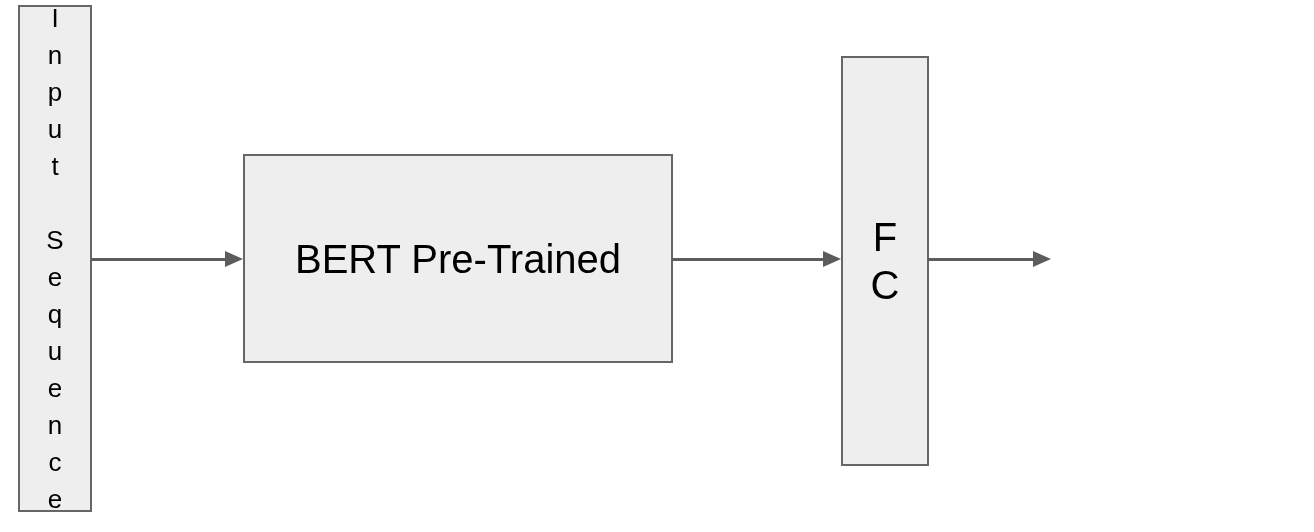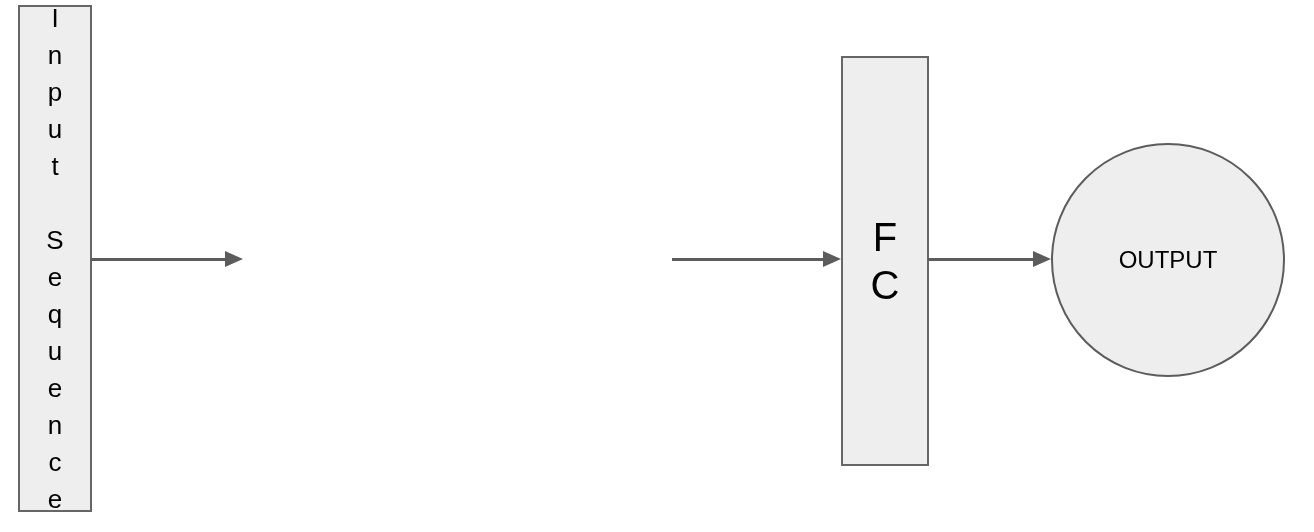--- a/index.html
+++ b/index.html
@@ -137,6 +137,9 @@
   <div class="connector" id="conn-1"></div>
   <div class="arrowhead" id="head-1"></div>
 
+  <div class="node" id="node-bert">
+    <span class="node-label">BERT Pre-Trained</span>
+  </div>
 
   <div class="connector" id="conn-2"></div>
   <div class="arrowhead" id="head-2"></div>

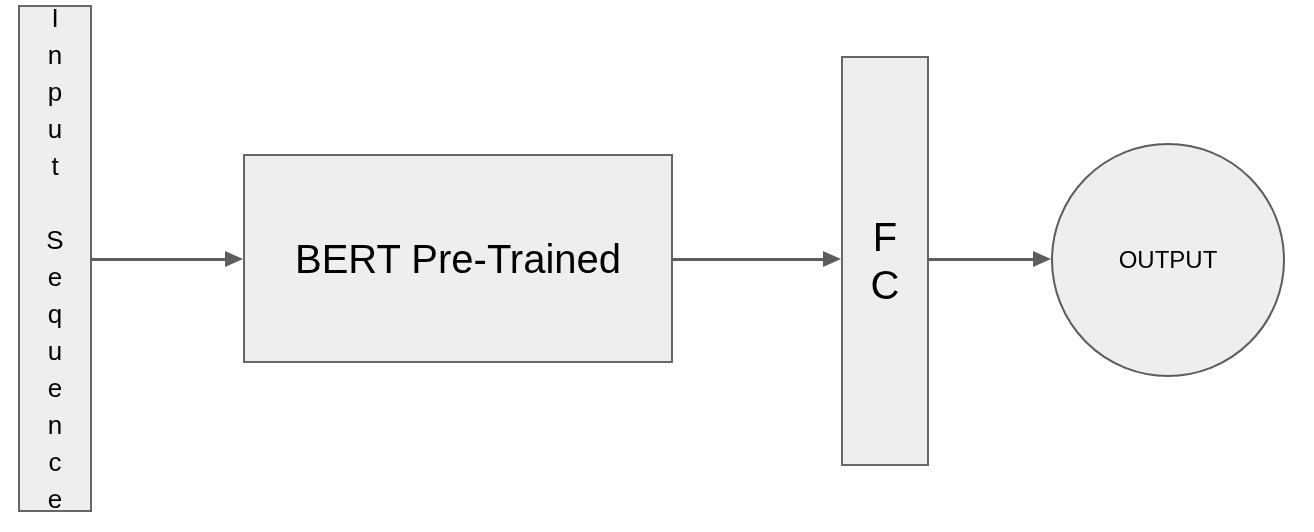--- a/index.html
+++ b/index.html
@@ -152,9 +152,6 @@
   <div class="connector" id="conn-3"></div>
   <div class="arrowhead" id="head-3"></div>
 
-  <div class="node" id="node-output">
-    <span class="node-label">OUTPUT</span>
-  </div>
 
 </div>
 

